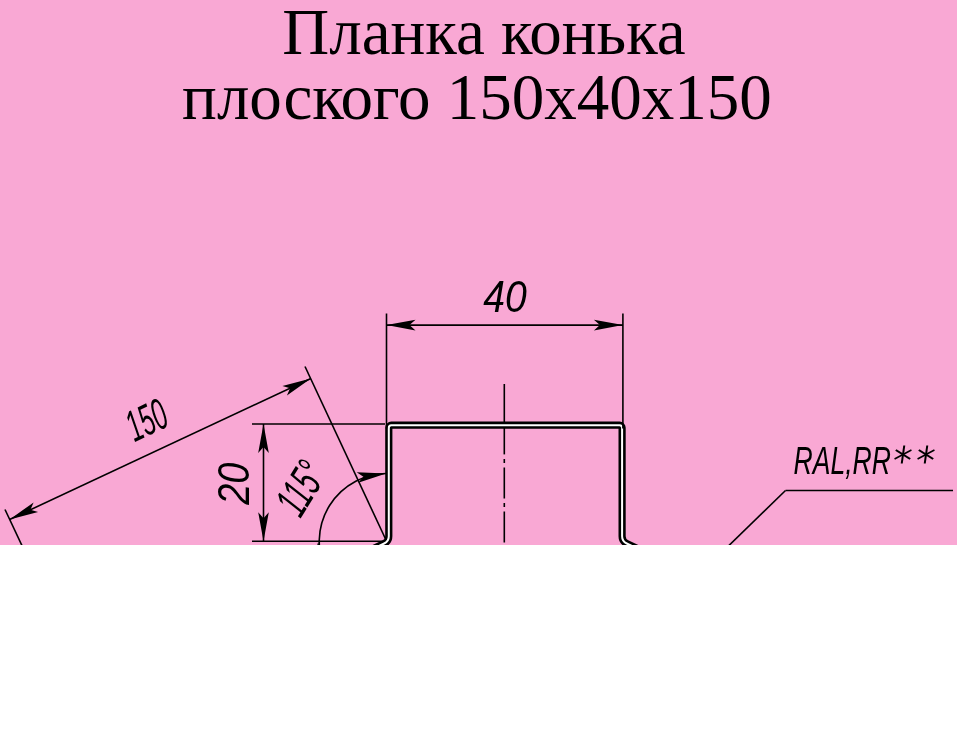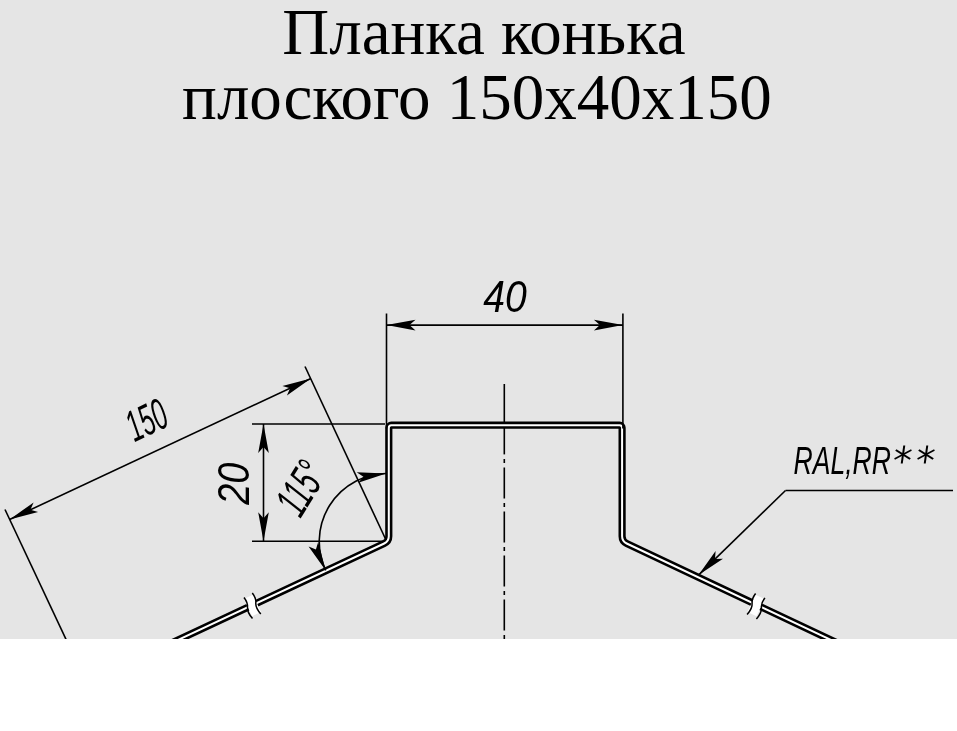--- a/index.html
+++ b/index.html
@@ -3,7 +3,7 @@
 <meta charset="utf-8">
 <style>
   html,body{margin:0;padding:0;background:#fff;}
-  .page{position:relative;width:957px;height:639px;background:#e5e5e5;overflow:hidden;}
+  .page{position:relative;width:957px;height:545px;background:#f9a8d4;overflow:hidden;}
   svg{position:absolute;left:0;top:0;}
   .title{font-family:"Liberation Serif",serif;font-size:65px;fill:#000;}
   .dim{font-family:"Liberation Sans",sans-serif;font-style:italic;fill:#000;}

